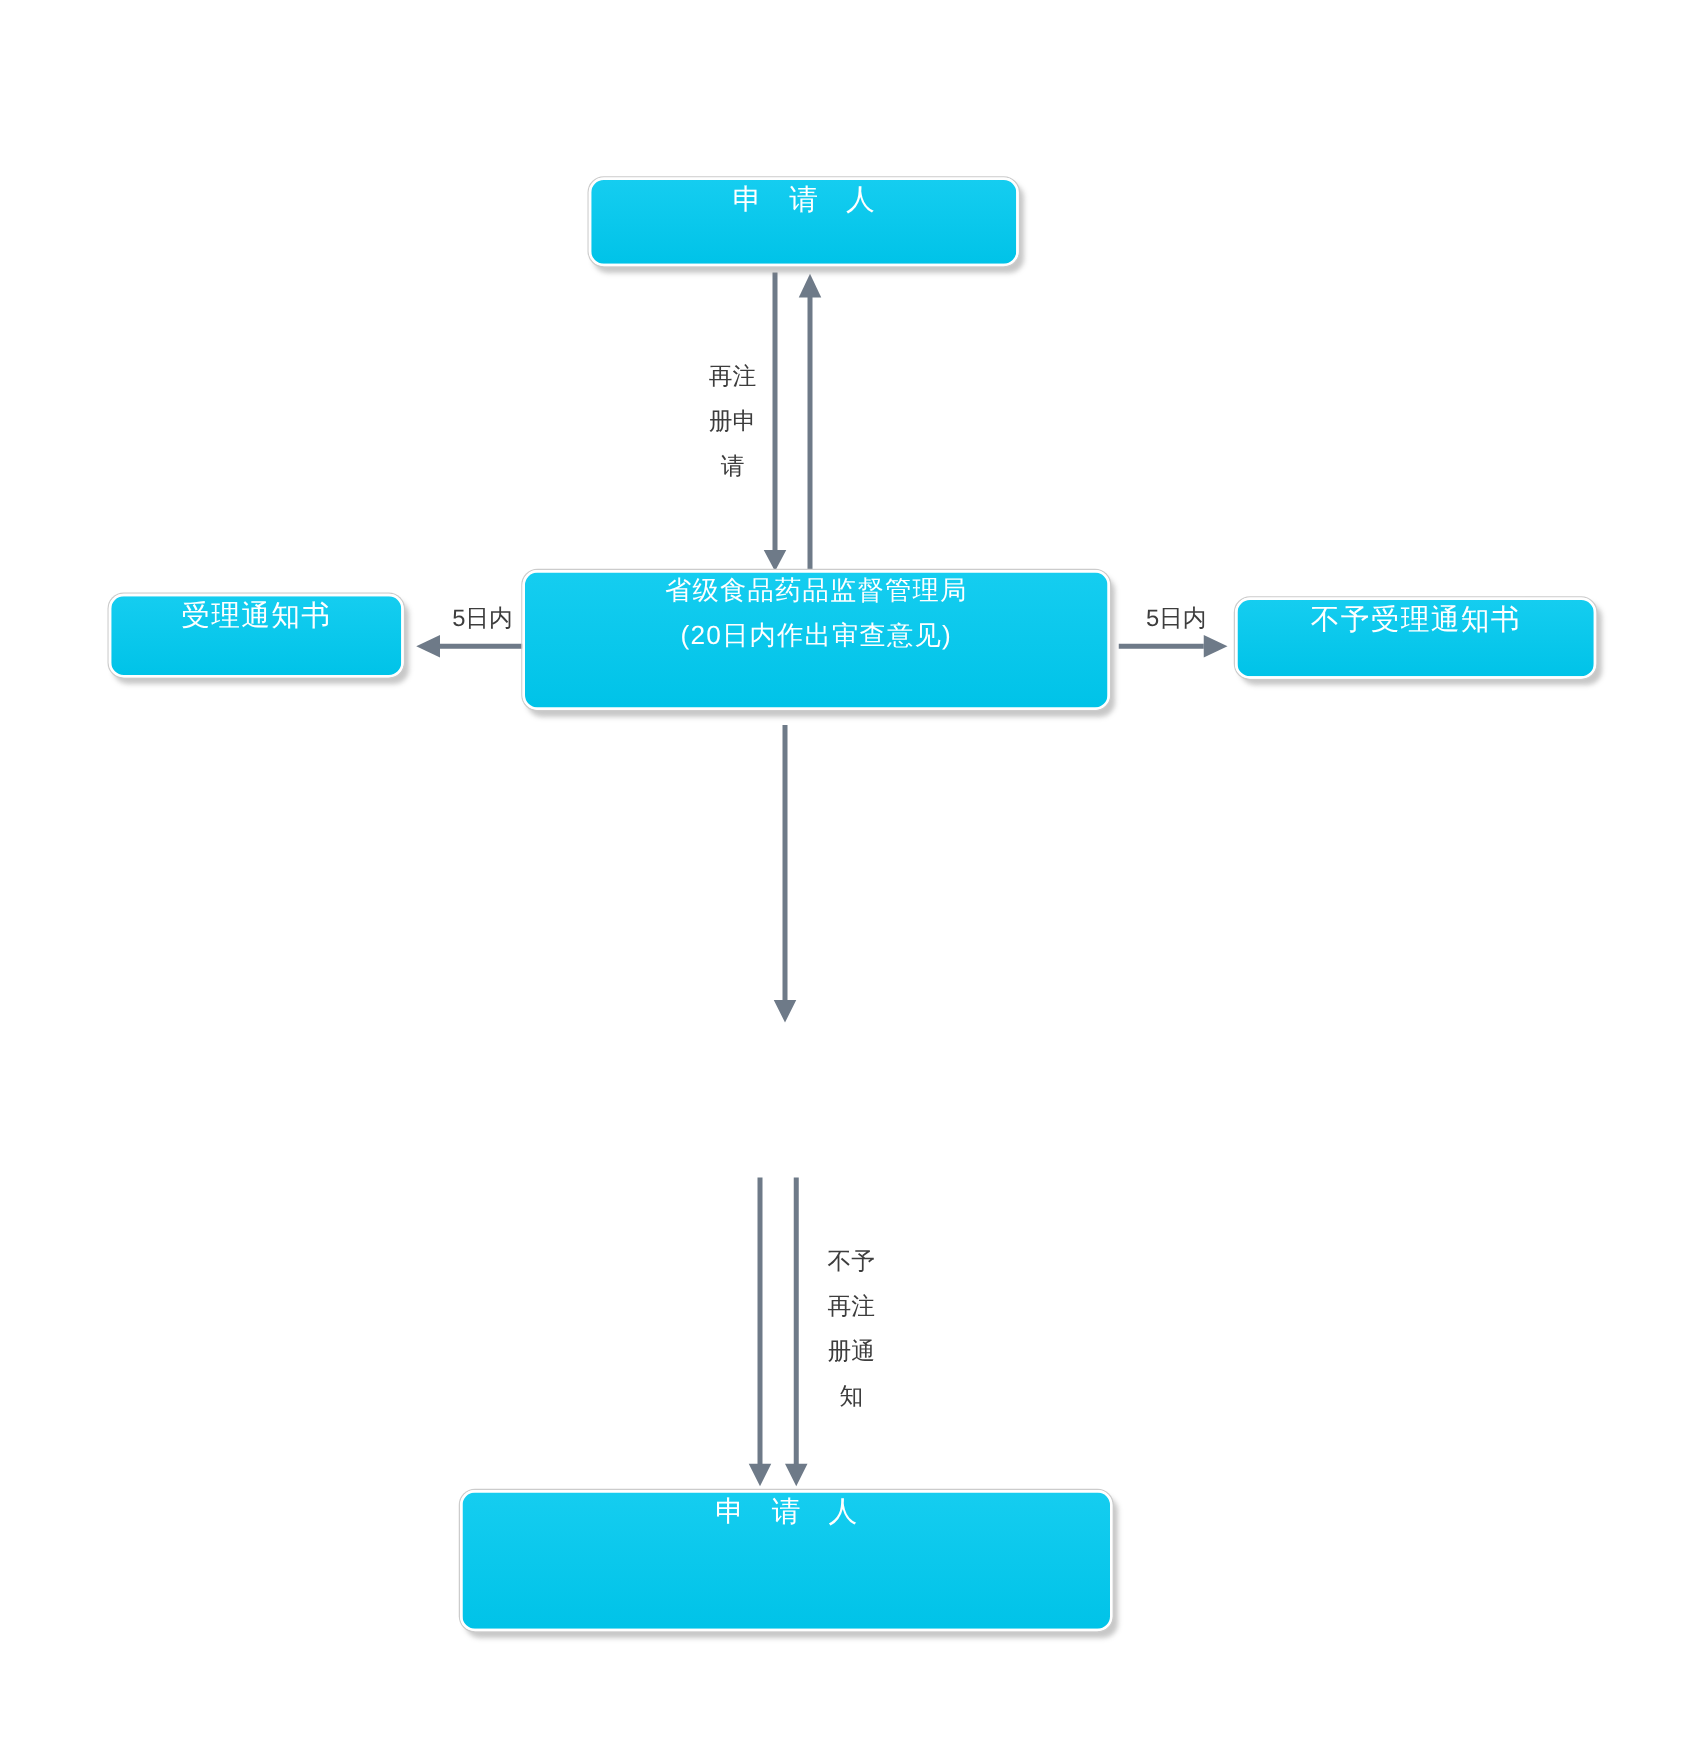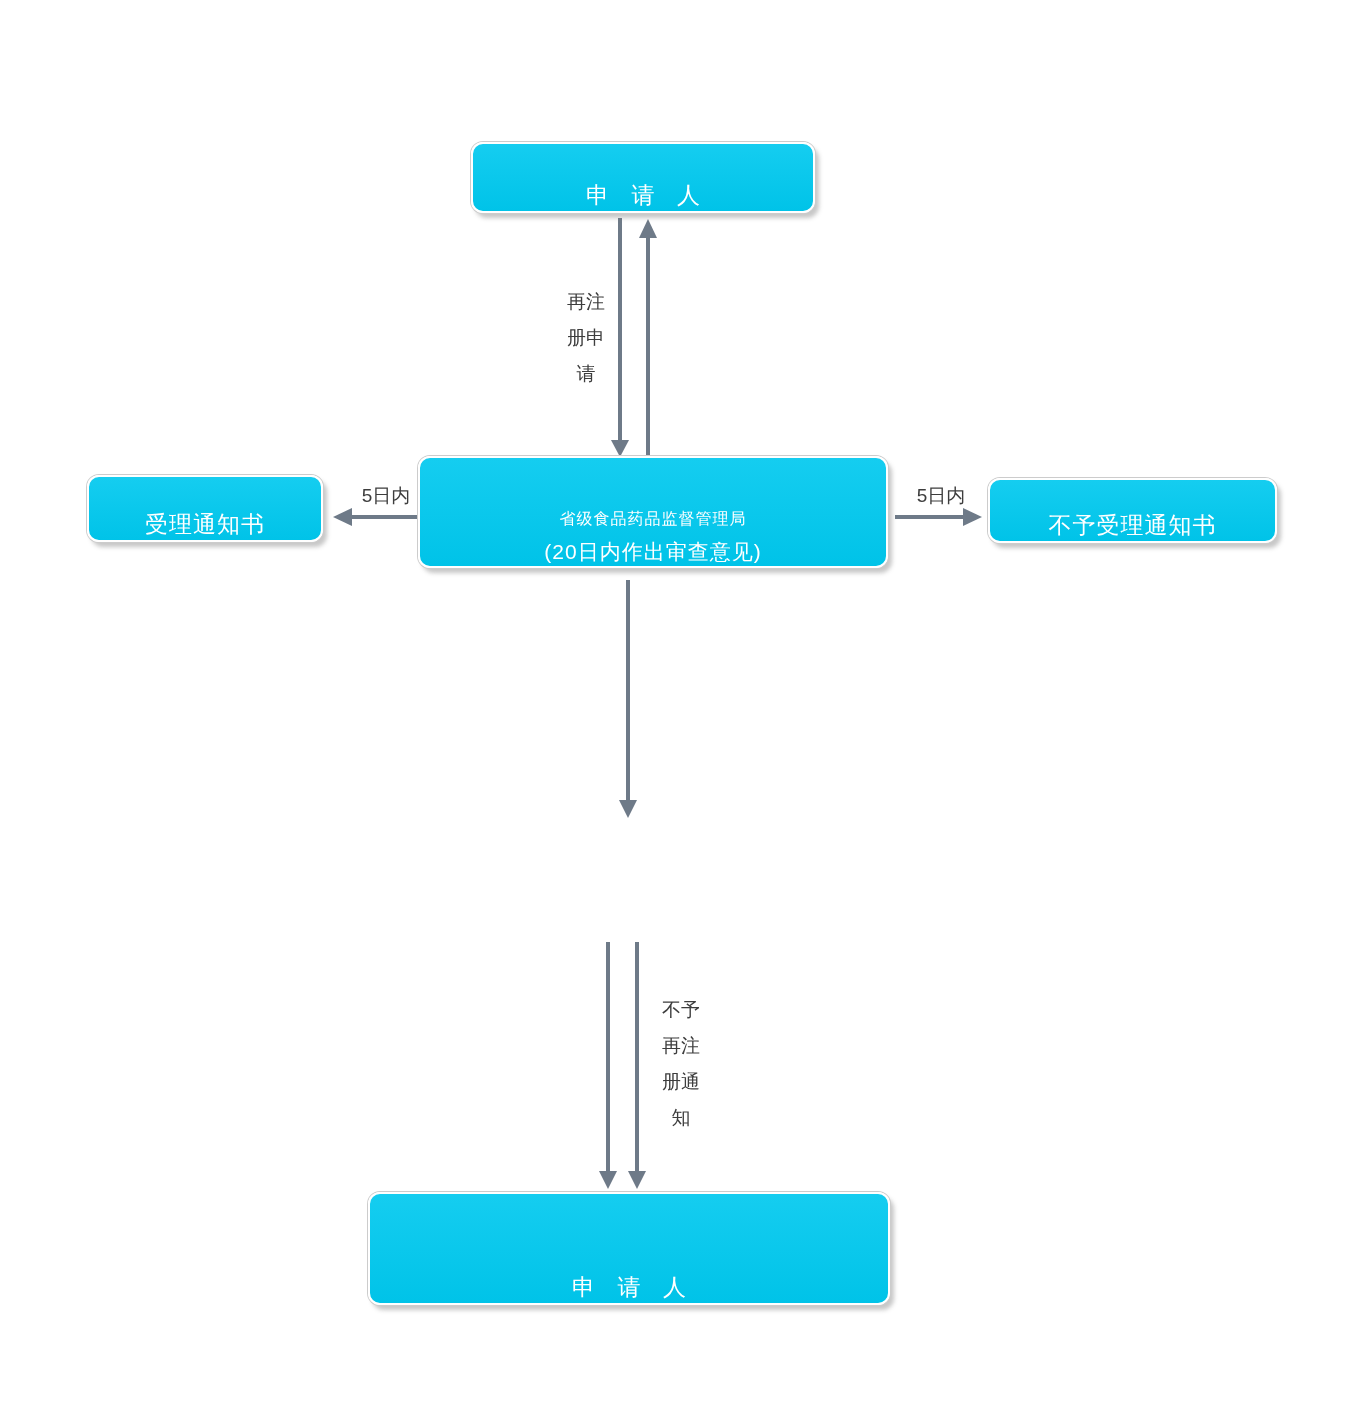--- a/index.html
+++ b/index.html
@@ -34,7 +34,7 @@
     display: flex;
     flex-direction: column;
     align-items: center;
-    justify-content: flex-end;
+    justify-content: flex-start;
     text-align: center;
   }
   .node-label {

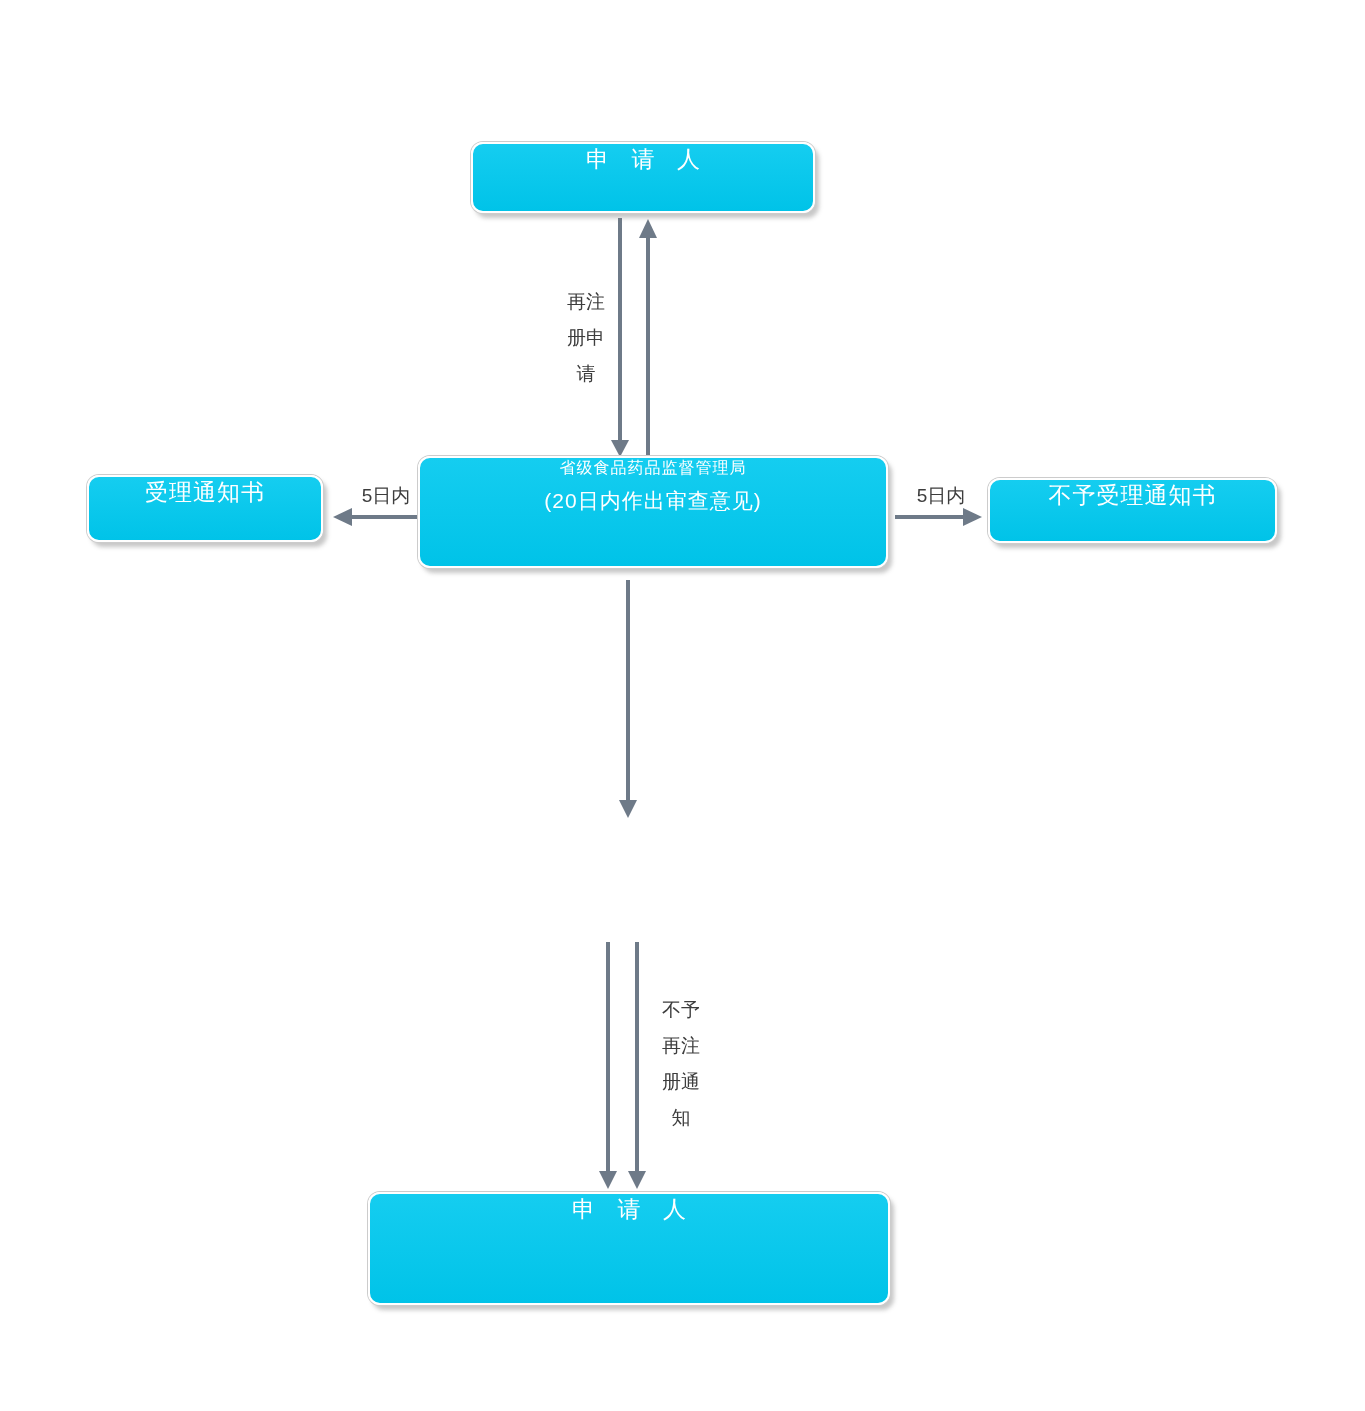--- a/index.html
+++ b/index.html
@@ -47,7 +47,7 @@
     letter-spacing: 1px;
   }
   .node-title {
-    font-size: 16px;
+    font-size: 21px;
     letter-spacing: 1px;
   }
   .node-subtitle {

